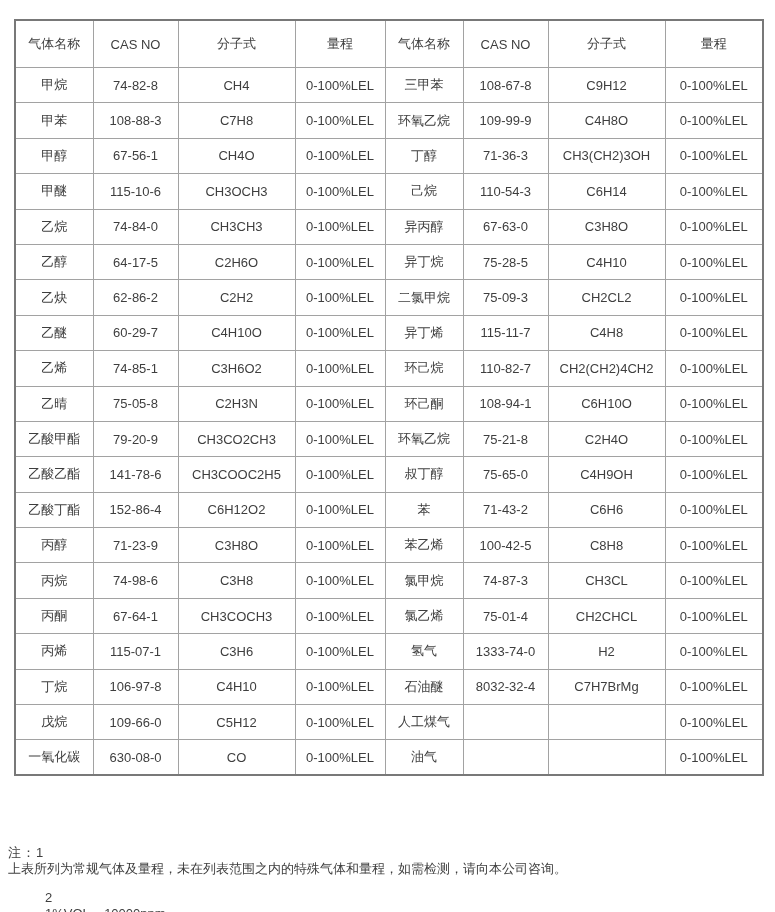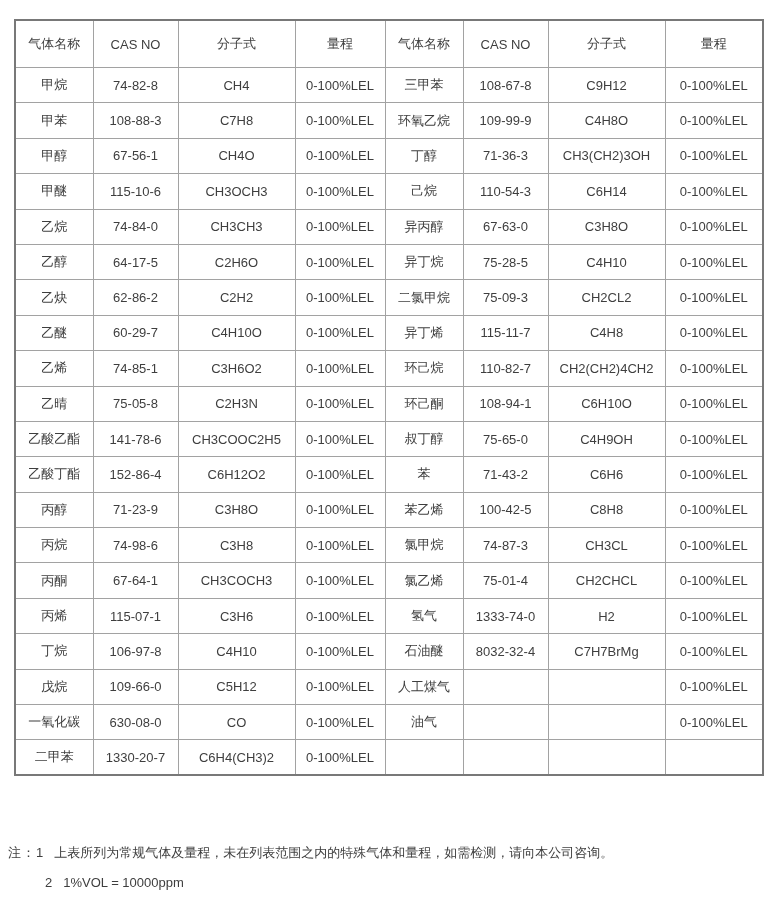--- a/index.html
+++ b/index.html
@@ -200,6 +200,16 @@
           <td>0-100%LEL</td>
         </tr>
         <tr>
+          <td>乙酸甲酯</td>
+          <td>79-20-9</td>
+          <td>CH3CO2CH3</td>
+          <td>0-100%LEL</td>
+          <td>环氧乙烷</td>
+          <td>75-21-8</td>
+          <td>C2H4O</td>
+          <td>0-100%LEL</td>
+        </tr>
+        <tr>
           <td>乙酸乙酯</td>
           <td>141-78-6</td>
           <td>CH3COOC2H5</td>

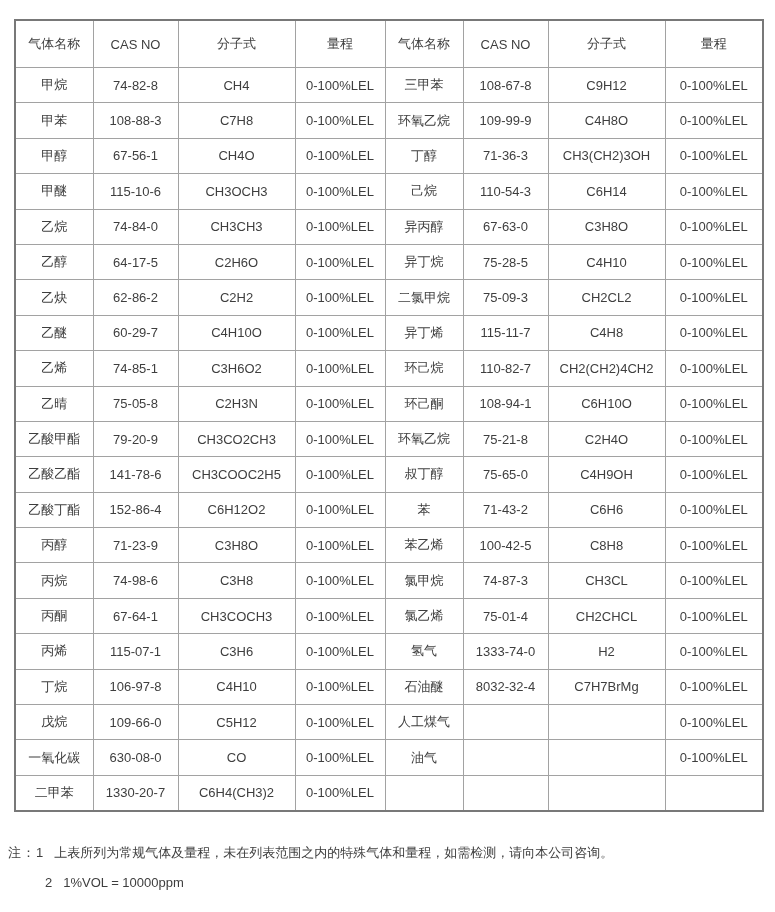--- a/index.html
+++ b/index.html
@@ -299,16 +299,6 @@
           <td></td>
           <td>0-100%LEL</td>
         </tr>
-        <tr>
-          <td>二甲苯</td>
-          <td>1330-20-7</td>
-          <td>C6H4(CH3)2</td>
-          <td>0-100%LEL</td>
-          <td></td>
-          <td></td>
-          <td></td>
-          <td></td>
-        </tr>
       </tbody>
   </table>
 

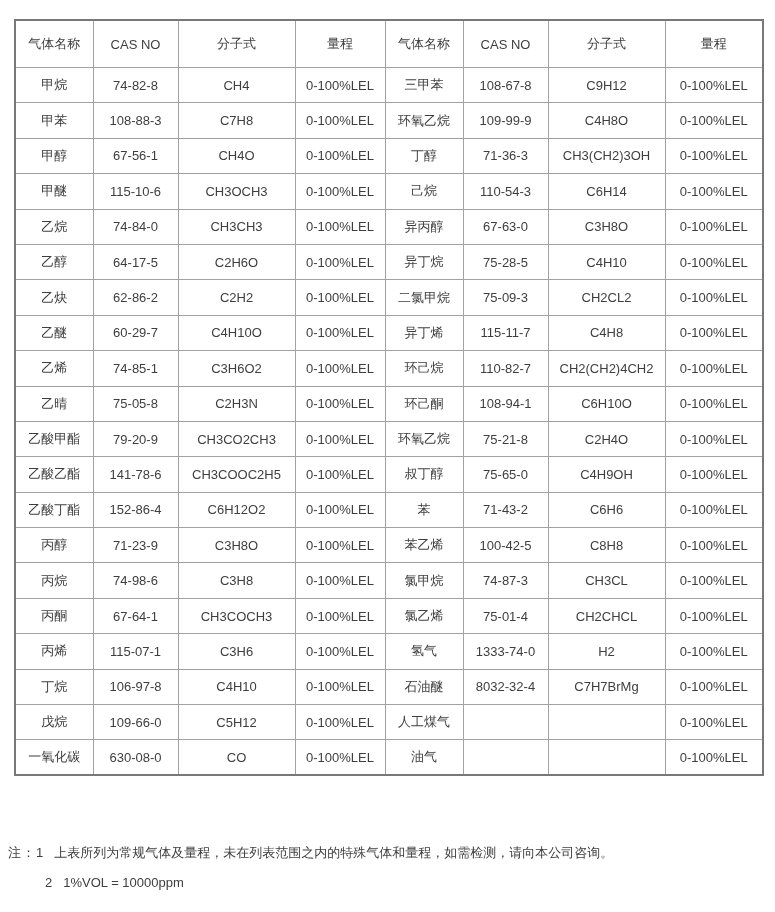--- a/index.html
+++ b/index.html
@@ -57,6 +57,7 @@
     align-items: baseline;
     line-height: 1.2;
     margin-bottom: 14px;
+    flex-direction: column;
   }
   .note-line .note-label {
     flex: 0 0 auto;

